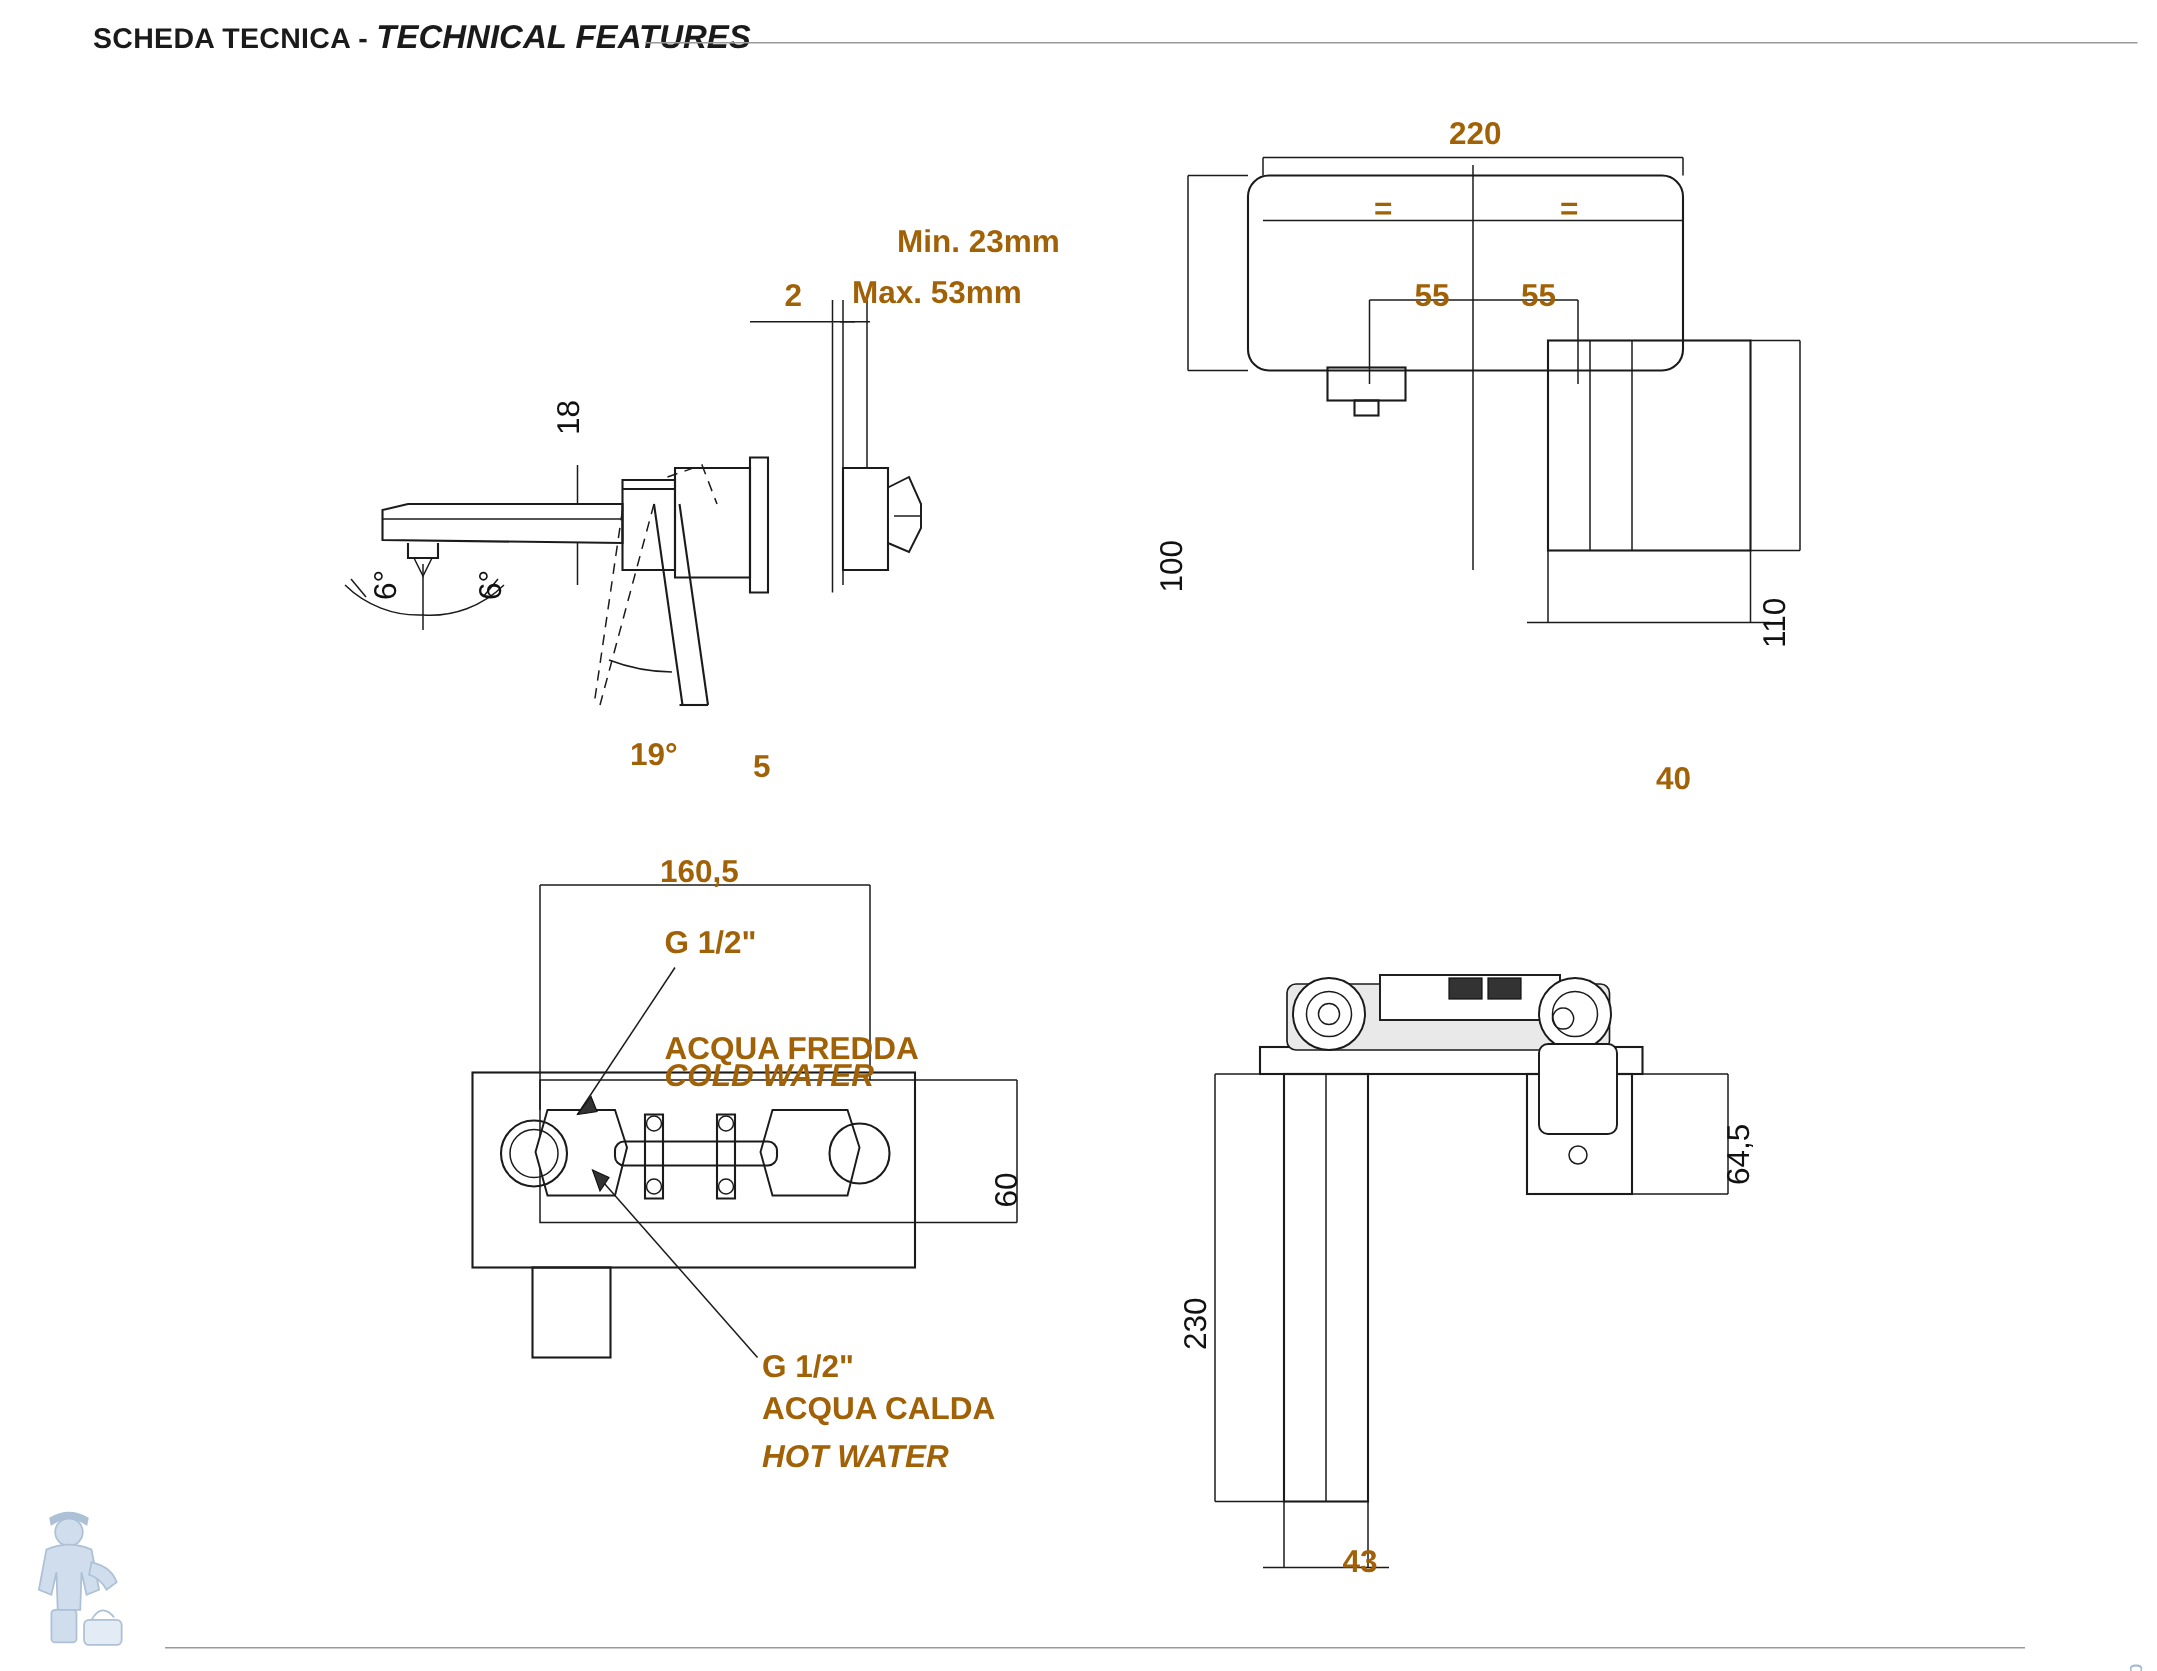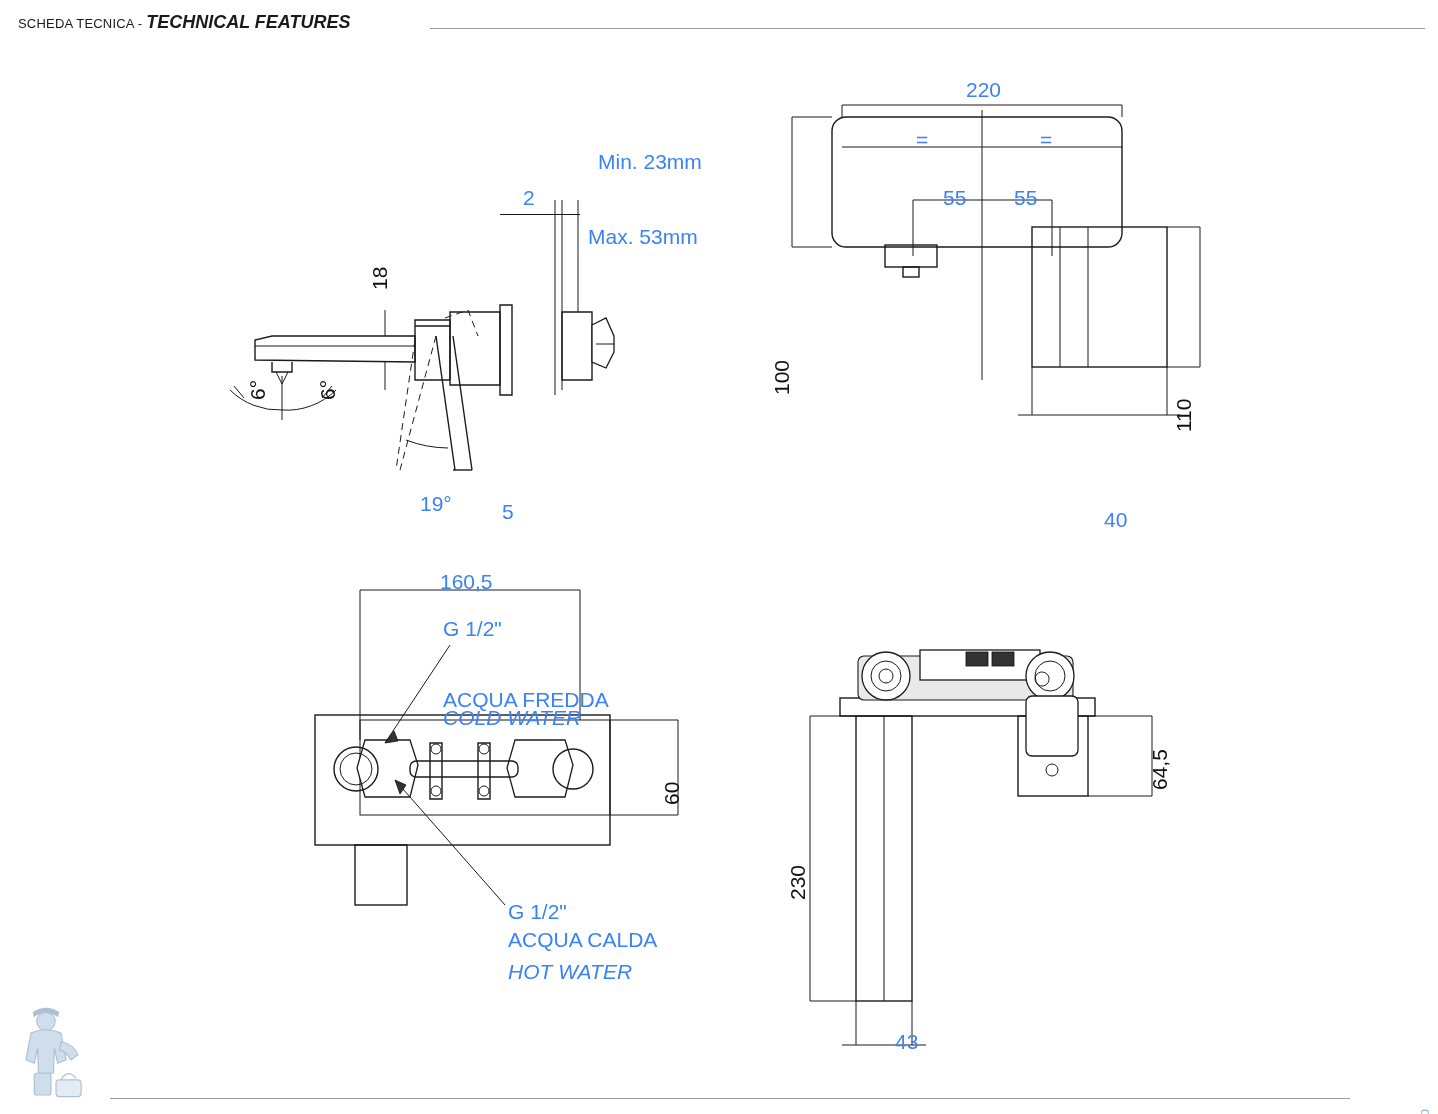--- a/index.html
+++ b/index.html
@@ -9,7 +9,7 @@
   
   #header{position:absolute;left:0;top:0;width:1438px;height:48px;}
   #title{position:absolute;left:18px;top:12px;white-space:nowrap;}
-  #title .t1{font-weight:normal;font-size:13px;letter-spacing:.2px;}
+  #title .t1{font-weight:bold;font-size:19px;letter-spacing:.2px;margin-left:44px;}
   #title .t2{font-weight:bold;font-size:18px;font-style:italic;}
   #header-rule{position:absolute;left:430px;top:28px;width:995px;height:1px;background:#9a9a9a;}
   #footer-rule{position:absolute;left:110px;top:1098px;width:1240px;height:1px;background:#9a9a9a;}

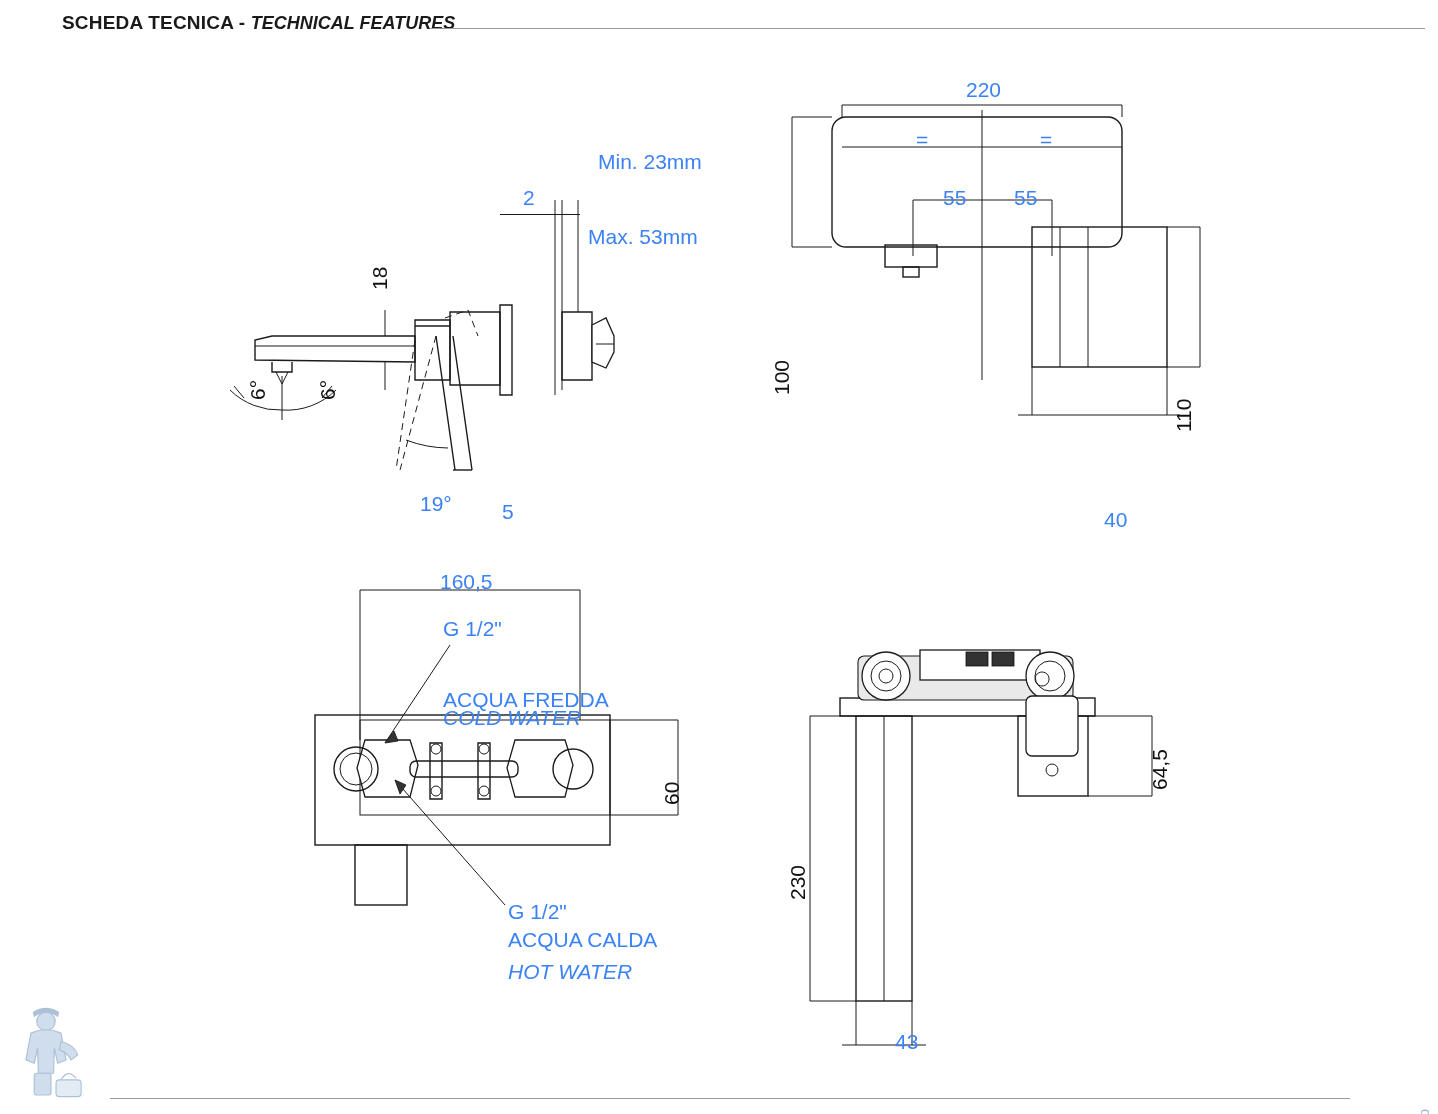--- a/index.html
+++ b/index.html
@@ -10,7 +10,7 @@
   #header{position:absolute;left:0;top:0;width:1438px;height:48px;}
   #title{position:absolute;left:18px;top:12px;white-space:nowrap;}
   #title .t1{font-weight:bold;font-size:19px;letter-spacing:.2px;margin-left:44px;}
-  #title .t2{font-weight:bold;font-size:18px;font-style:italic;}
+  #title .t2{font-weight:bold;font-size:22px;font-style:italic;}
   #header-rule{position:absolute;left:430px;top:28px;width:995px;height:1px;background:#9a9a9a;}
   #footer-rule{position:absolute;left:110px;top:1098px;width:1240px;height:1px;background:#9a9a9a;}
 

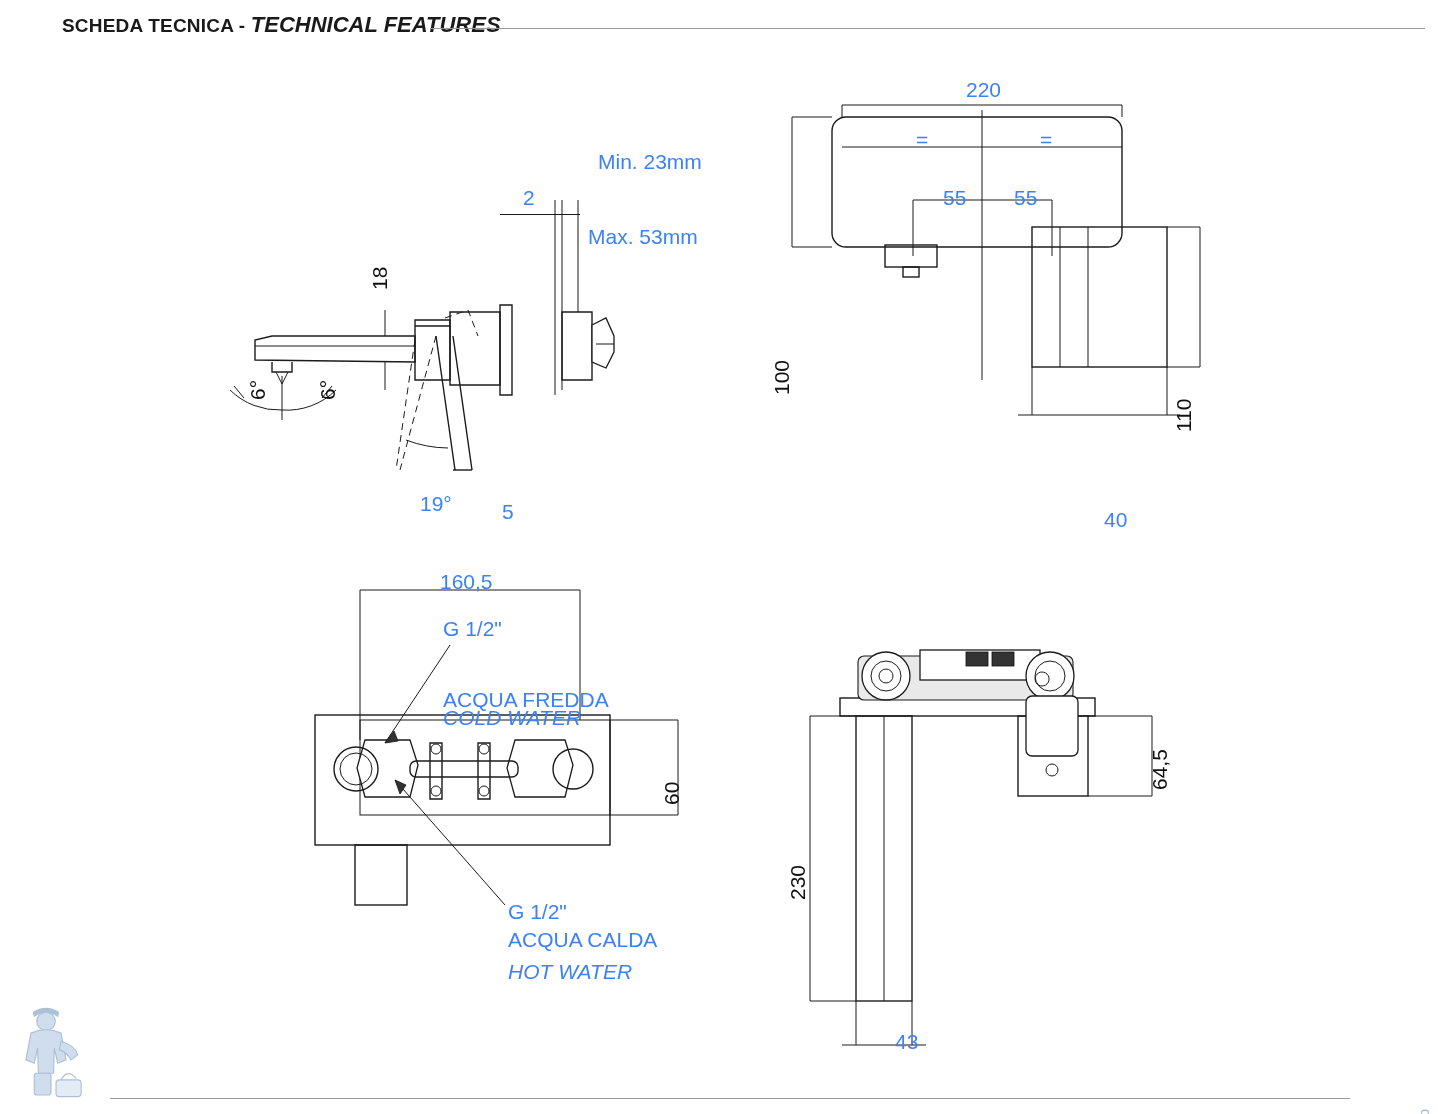--- a/index.html
+++ b/index.html
@@ -17,7 +17,7 @@
   
   .ln{position:absolute;background:#1b1b1b;}
   .h{height:1px;}
-  .lbl{position:absolute;font-size:21px;color:#3b82f6;white-space:nowrap;}
+  .lbl{position:absolute;font-size:21px;color:#a16207;white-space:nowrap;font-weight:bold;}
   .vlbl{position:absolute;font-size:21px;color:#111;white-space:nowrap;transform-origin:left top;transform:rotate(-90deg);}
 
   svg{position:absolute;left:0;top:0;overflow:visible;}

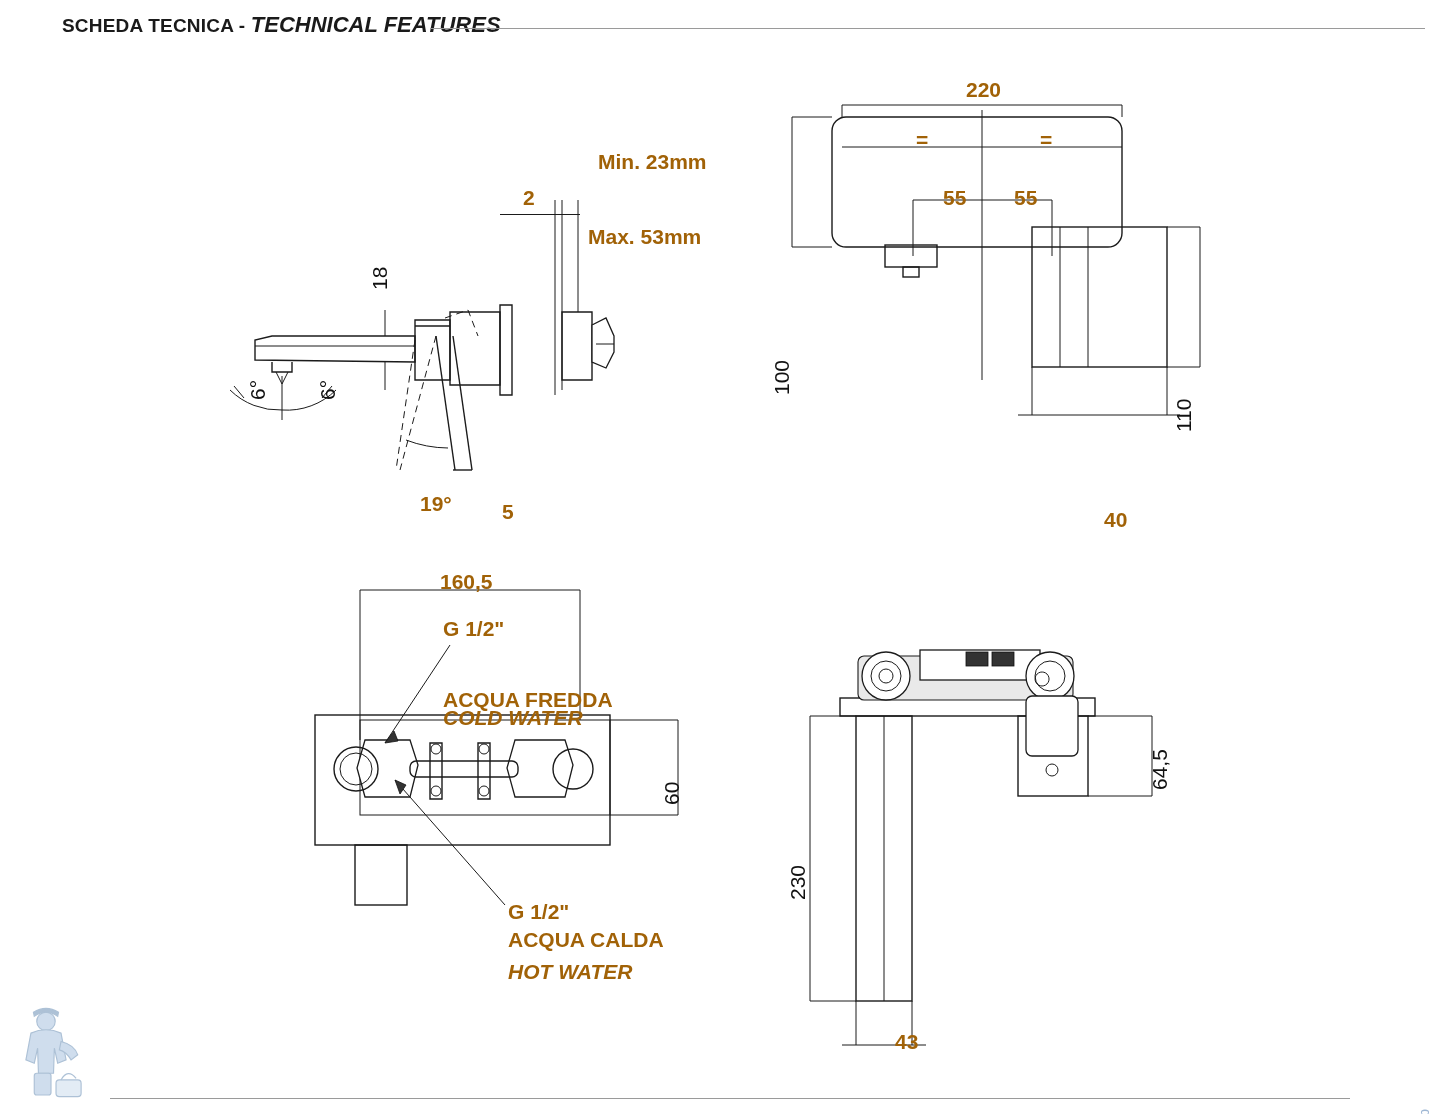--- a/index.html
+++ b/index.html
@@ -92,7 +92,7 @@
     </svg>
 
     <div class="lbl" style="left:588px;top:150px;margin-left:10px;">Min. 23mm</div>
-    <div class="lbl" style="left:588px;top:184px;margin-top:41px;">Max. 53mm</div>
+    <div class="lbl" style="left:568px;top:184px;">Max. 53mm</div>
     <div class="lbl" style="left:523px;top:186px;">2</div>
     <div class="vlbl" style="left:368px;top:290px;">18</div>
     <div class="vlbl" style="left:246px;top:400px;">6°</div>

